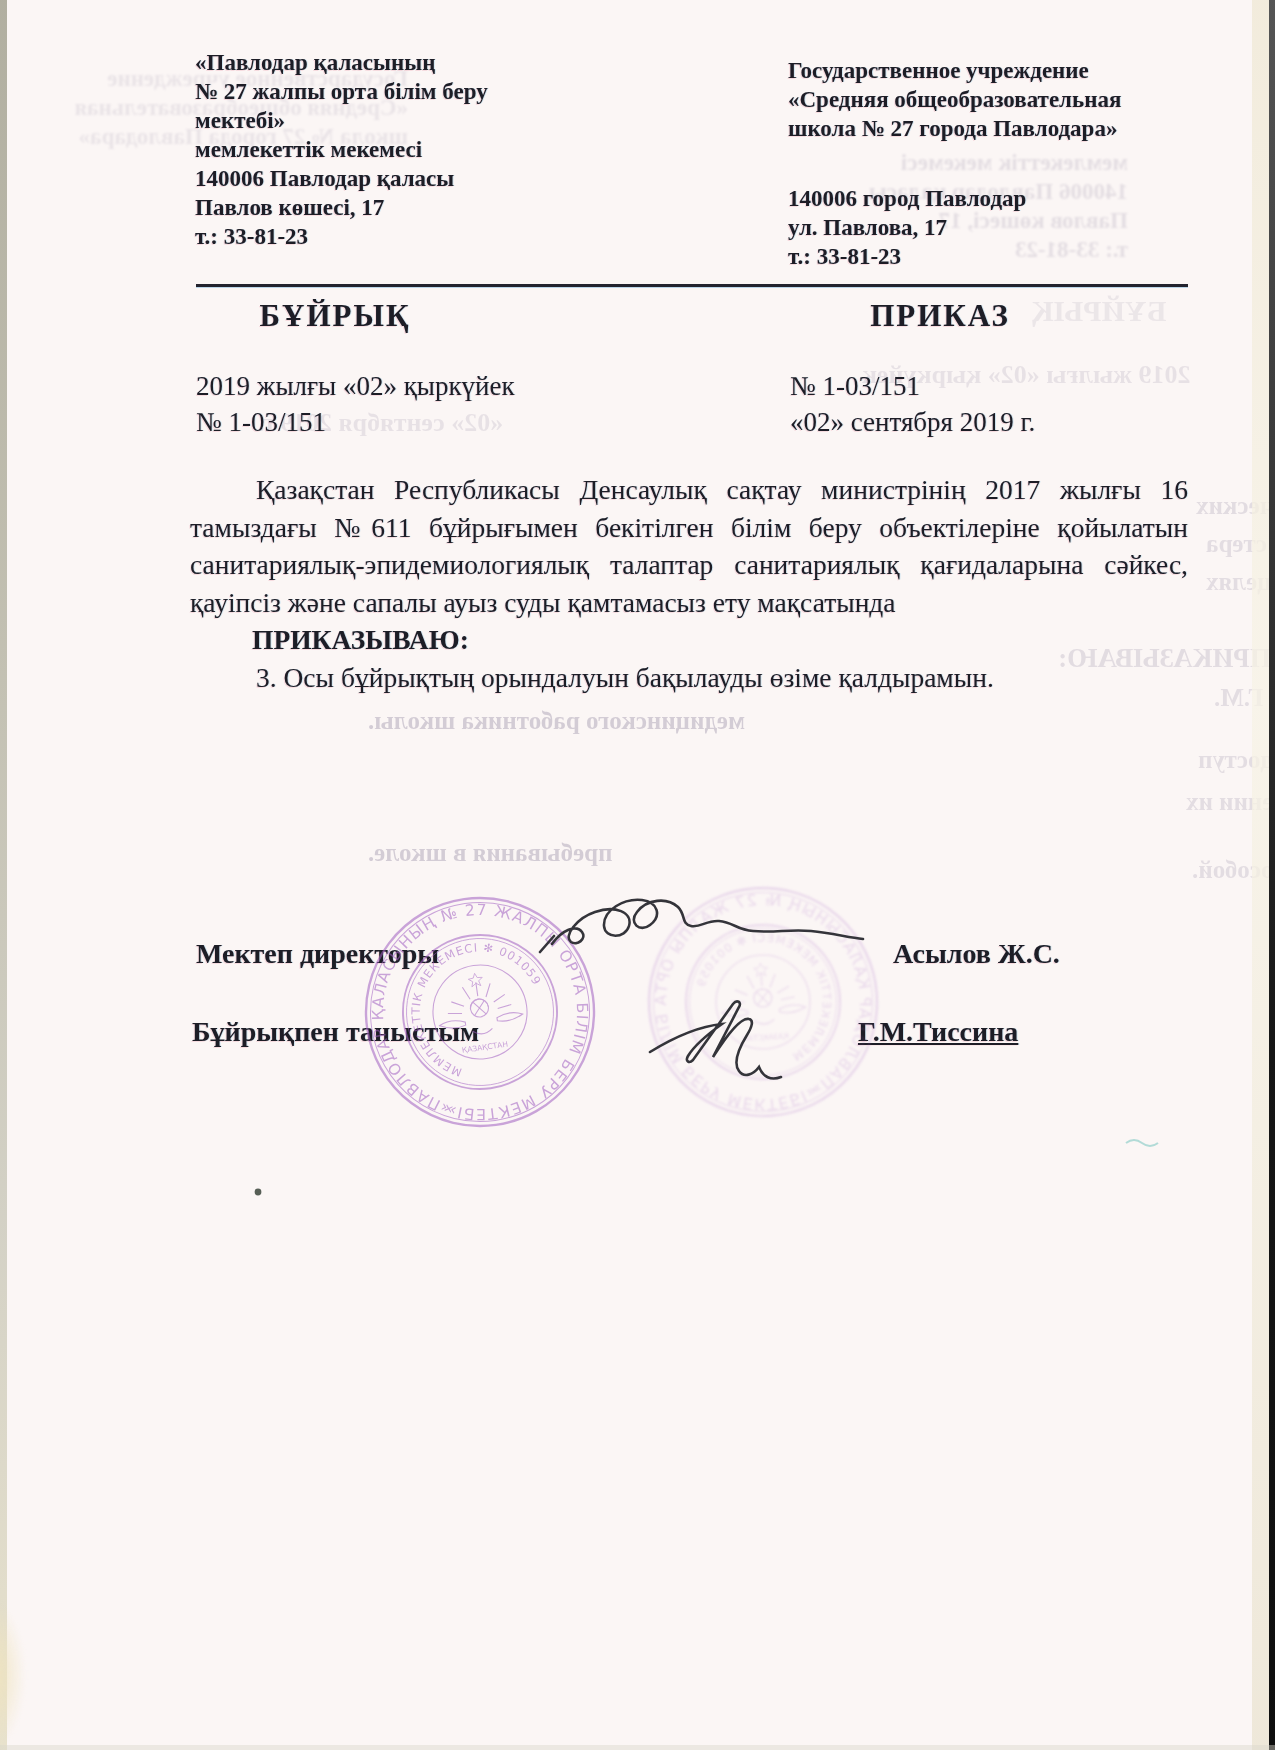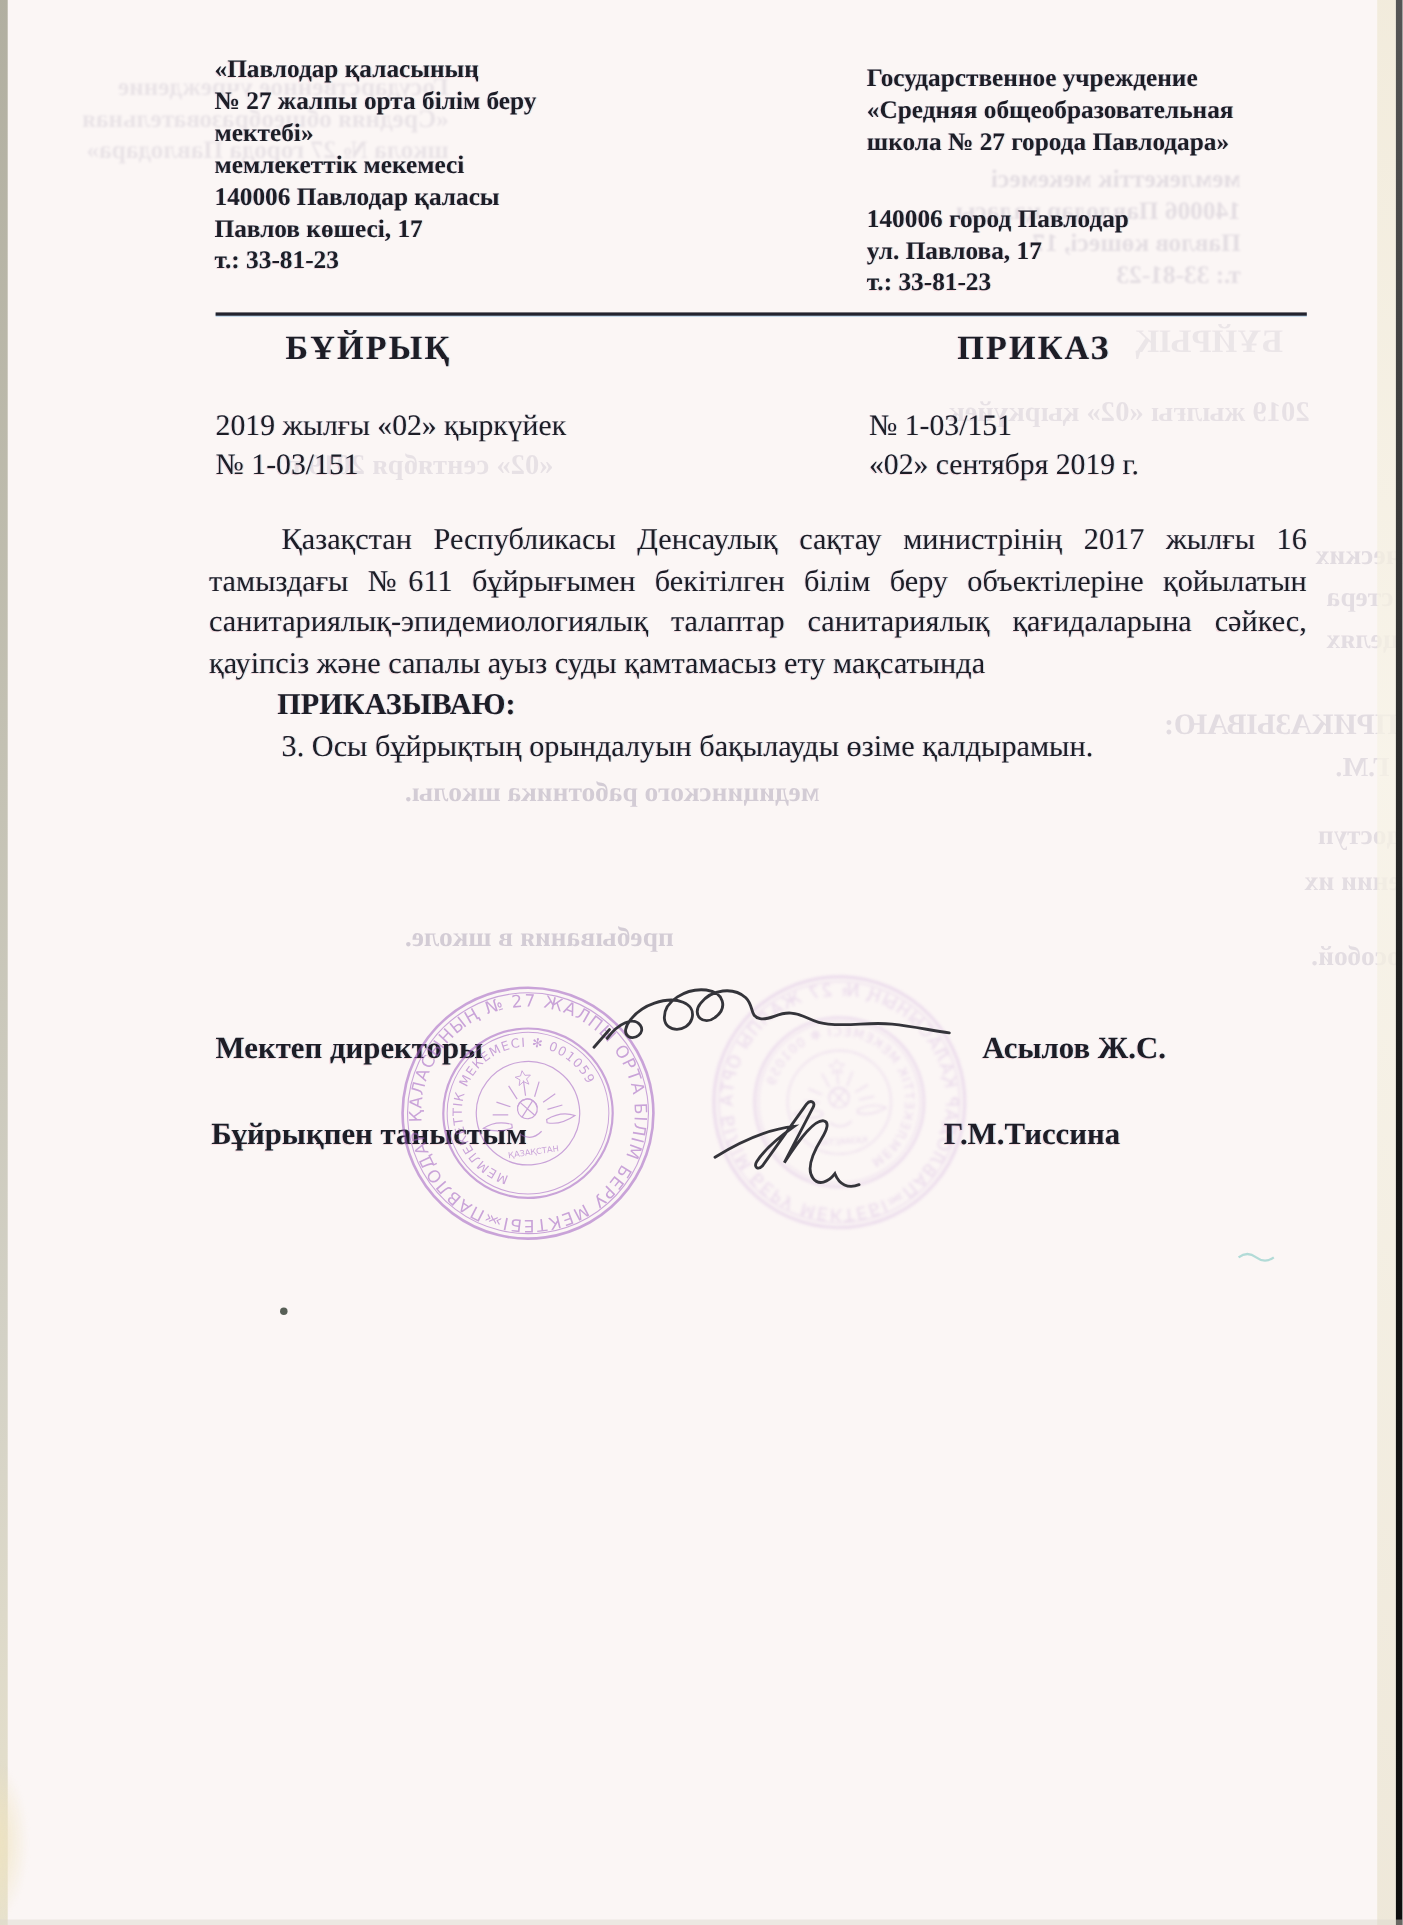--- a/index.html
+++ b/index.html
@@ -106,7 +106,7 @@
   </div>
   <div class="abs sig-row ink" style="left:192px; top:1016px; width:992px;">
     <span>Бұйрықпен таныстым</span>
-    <span class="abs" style="left:666px; top:0;">Г.М.Тиссина</span>
+    <span class="abs" style="left:666px; top:0;text-decoration:underline;">Г.М.Тиссина</span>
   </div>
 
   <svg class="overlay" width="1275" height="1750" viewBox="0 0 1275 1750">

